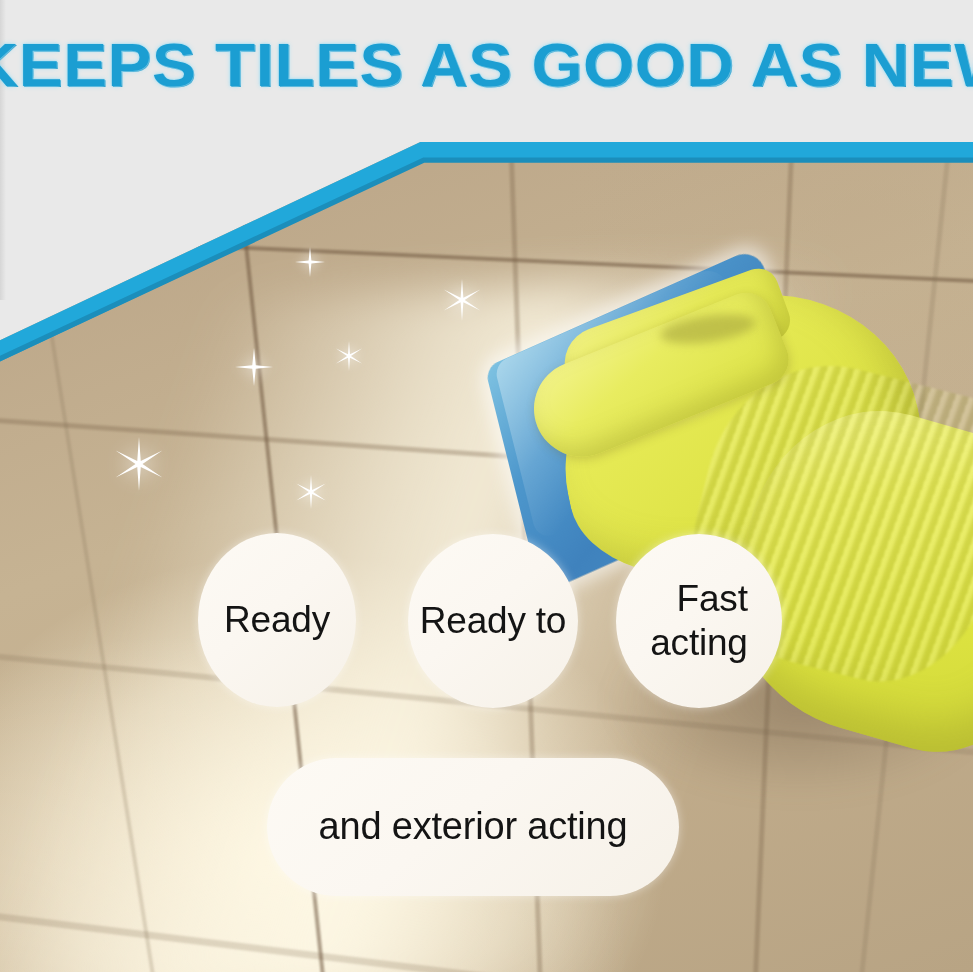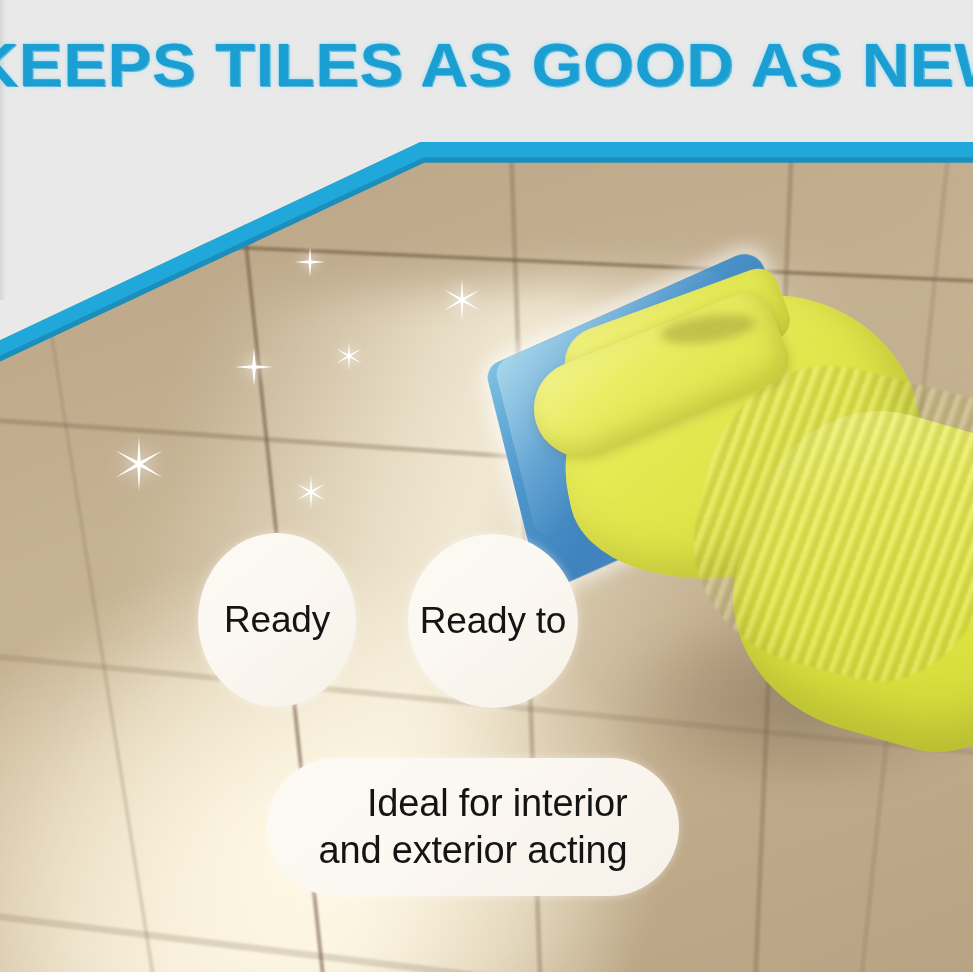--- a/index.html
+++ b/index.html
@@ -360,6 +360,12 @@
     </div>
   </div>
 
+  <div class="badge badge-circle" id="badge-fast">
+    <div>
+      <span>Fast</span>
+      <span>acting</span>
+    </div>
+  </div>
 
   <div class="badge badge-pill" id="badge-ideal">
     <div>

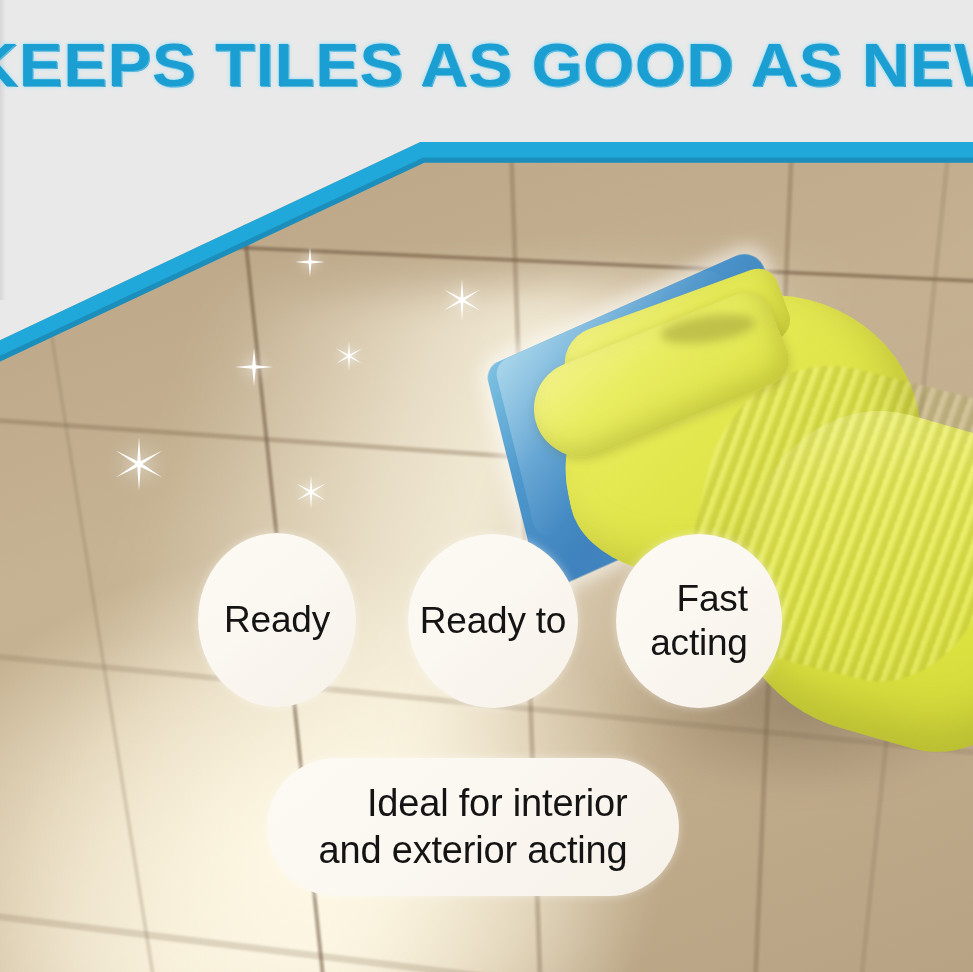--- a/index.html
+++ b/index.html
@@ -369,7 +369,6 @@
 
   <div class="badge badge-pill" id="badge-ideal">
     <div>
-      <span>Ideal for interior</span>
       <span>and exterior acting</span>
     </div>
   </div>

